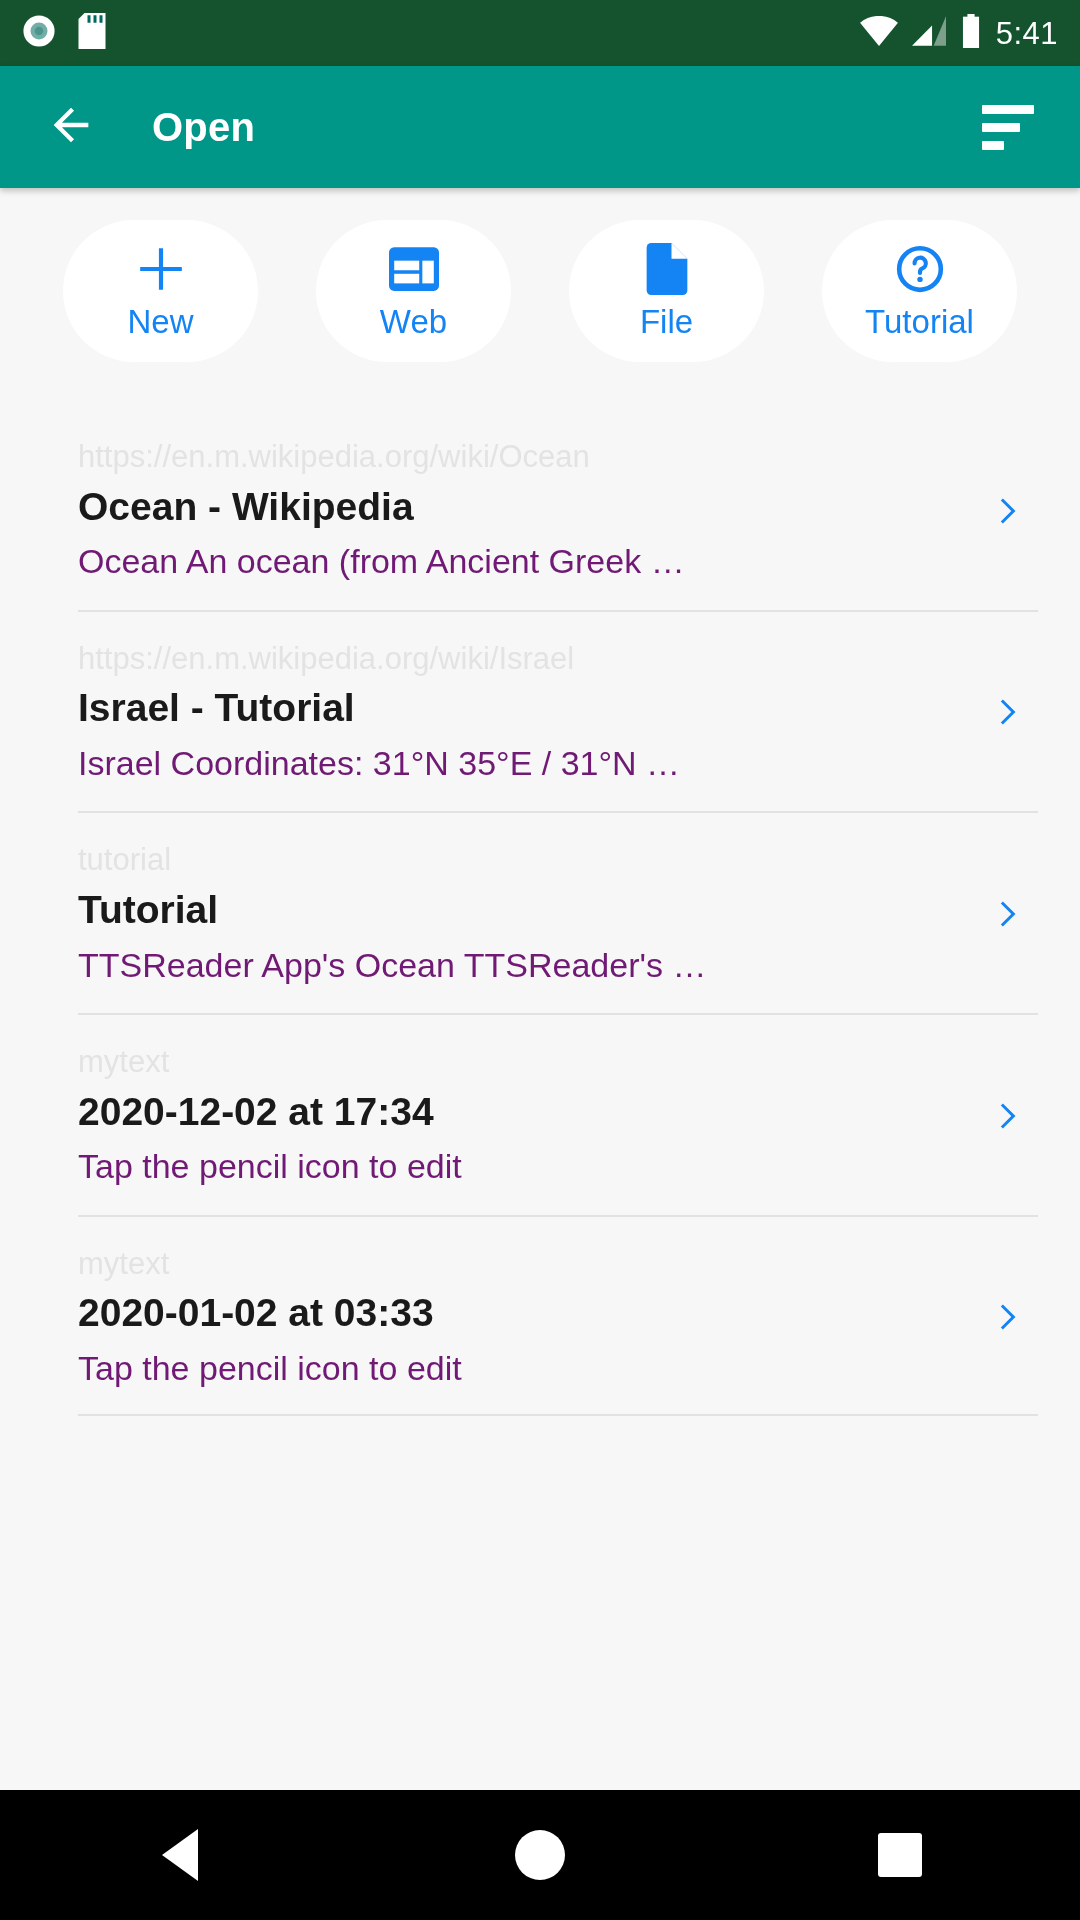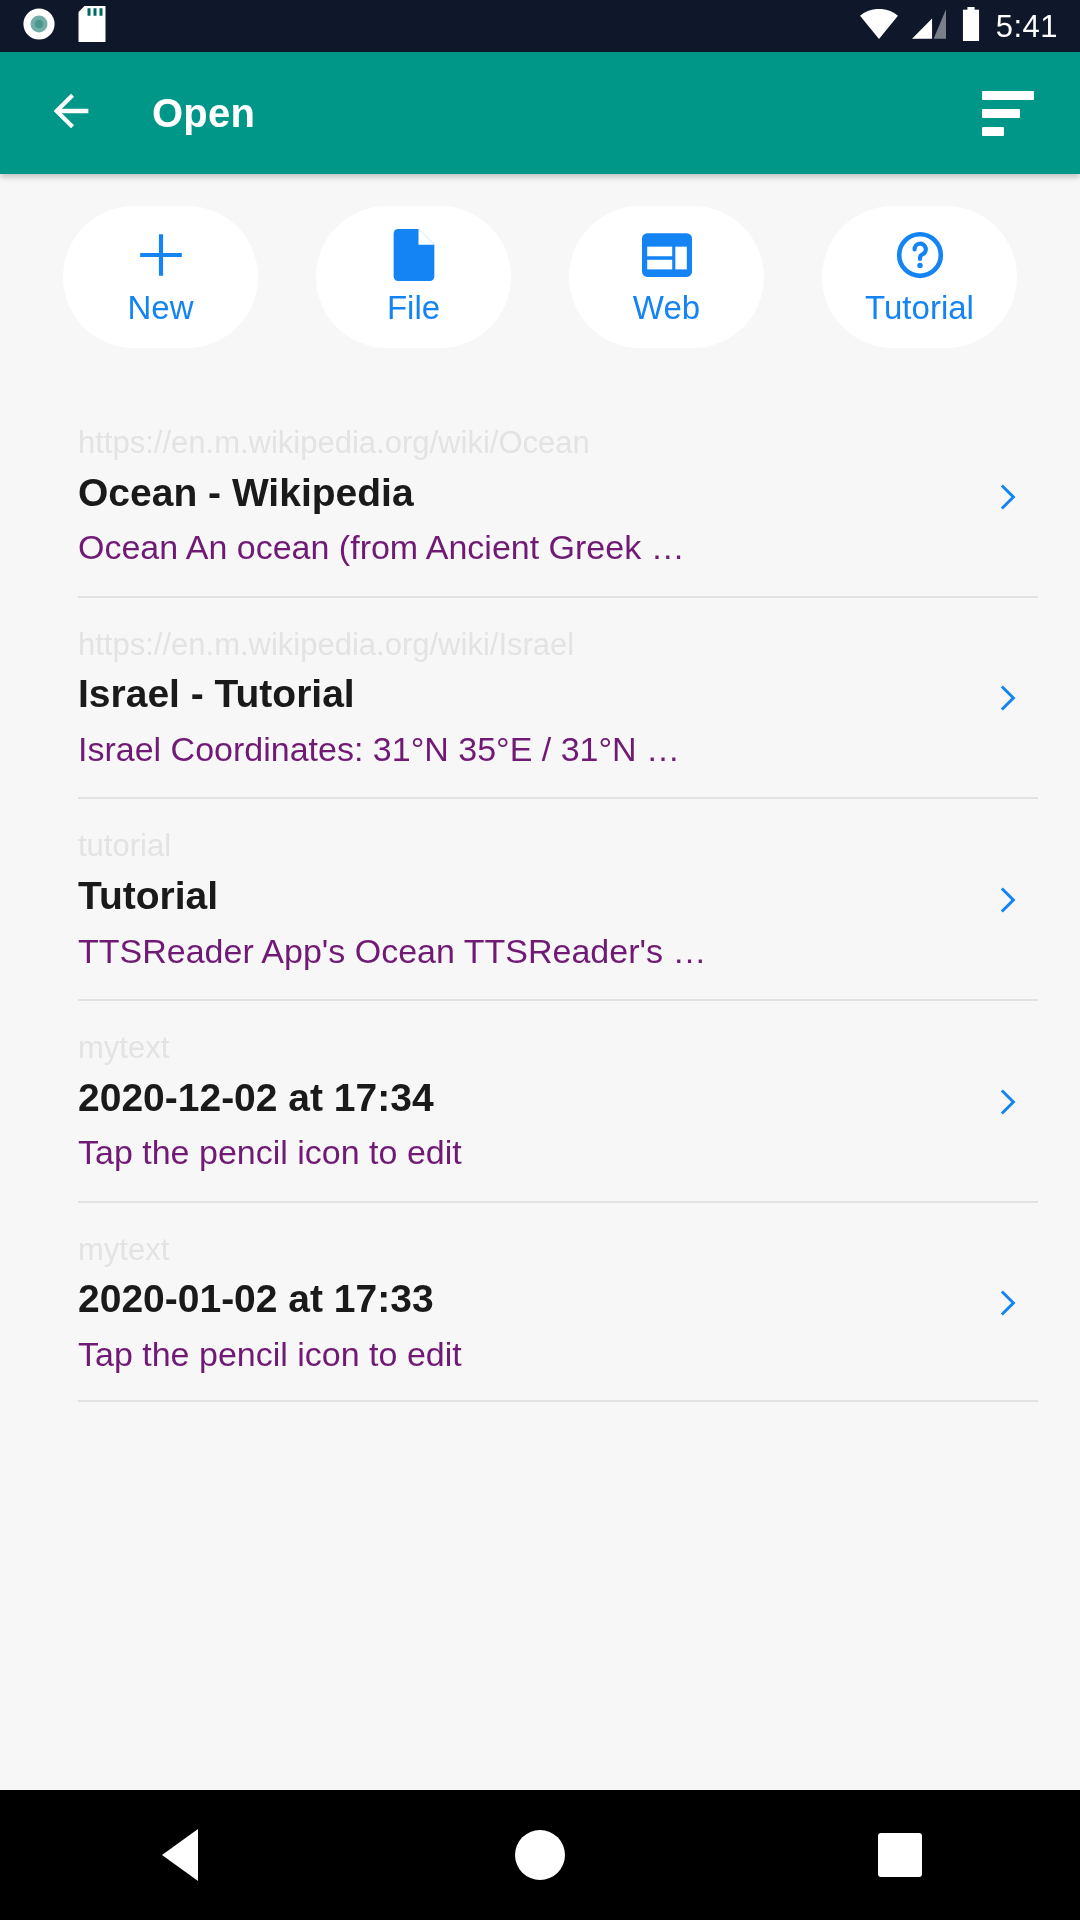--- a/index.html
+++ b/index.html
@@ -12,7 +12,7 @@
 
   
   .status-bar{
-    height:52px; background:#0f172a; color:#fff;
+    height:66px; background:#14532d; color:#fff;
     display:flex; align-items:center; padding:17px 22px;
     position:relative;
   }

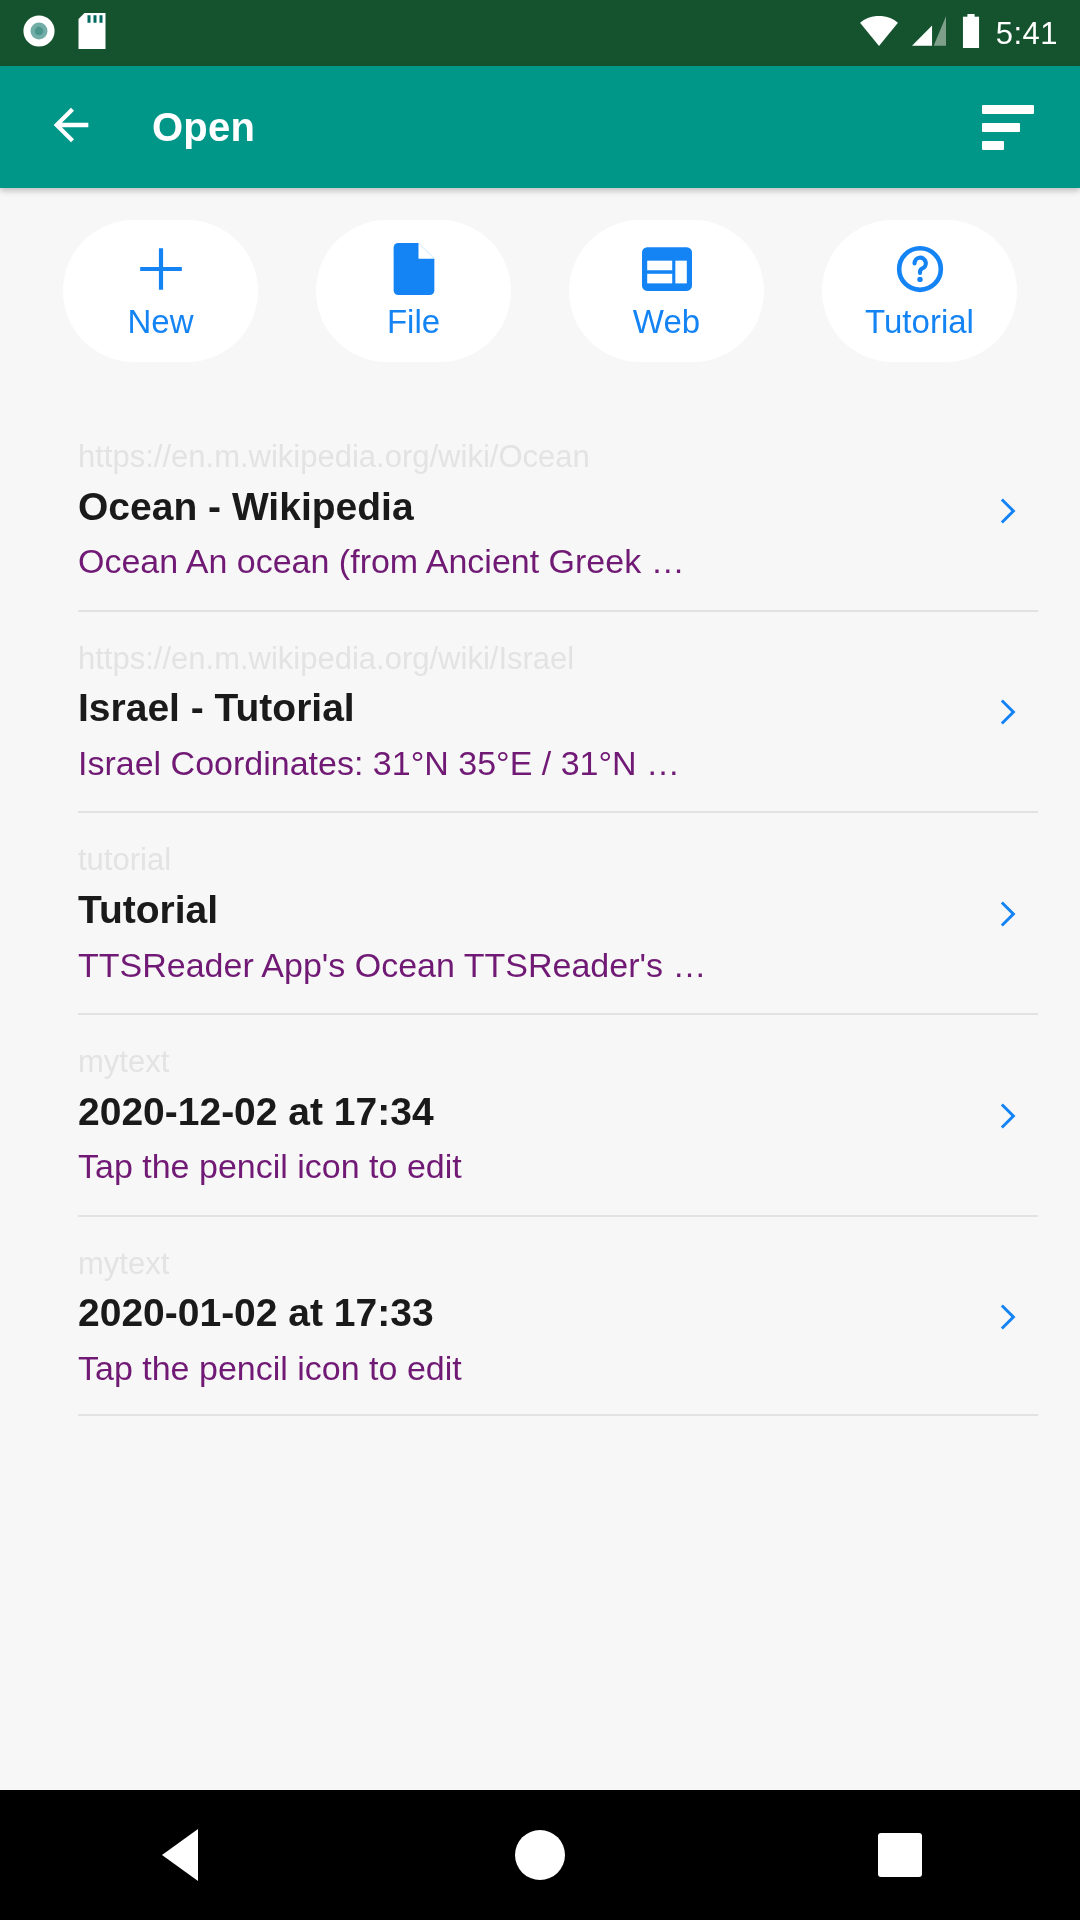--- a/index.html
+++ b/index.html
@@ -177,16 +177,6 @@
 
     <div class="quick-item">
       <div class="quick-icon">
-        <svg width="42" height="52" viewBox="0 0 18 23">
-          <path d="M2 0h9l7 7v14a2 2 0 0 1-2 2H2a2 2 0 0 1-2-2V2a2 2 0 0 1 2-2z" fill="#1484f5"></path>
-          <path d="M11 0l7 7h-7z" fill="#ffffff"></path>
-        </svg>
-      </div>
-      <div class="quick-label">File</div>
-    </div>
-
-    <div class="quick-item">
-      <div class="quick-icon">
         <svg width="50" height="44" viewBox="0 0 24 21">
           <rect x="0" y="0" width="24" height="21" rx="2.5" fill="#1484f5"></rect>
           <rect x="2.5" y="6.5" width="12" height="4.6" fill="#ffffff"></rect>
@@ -199,6 +189,16 @@
 
     <div class="quick-item">
       <div class="quick-icon">
+        <svg width="42" height="52" viewBox="0 0 18 23">
+          <path d="M2 0h9l7 7v14a2 2 0 0 1-2 2H2a2 2 0 0 1-2-2V2a2 2 0 0 1 2-2z" fill="#1484f5"></path>
+          <path d="M11 0l7 7h-7z" fill="#ffffff"></path>
+        </svg>
+      </div>
+      <div class="quick-label">File</div>
+    </div>
+
+    <div class="quick-item">
+      <div class="quick-icon">
         <svg width="50" height="50" viewBox="0 0 24 24">
           <circle cx="12" cy="12" r="10" fill="none" stroke="#1484f5" stroke-width="2.2"></circle>
           <path d="M9.4 9.3a2.7 2.7 0 1 1 3.6 2.5c-.7.3-1 .9-1 1.6v.5" fill="none" stroke="#1484f5" stroke-width="2" stroke-linecap="round"></path>

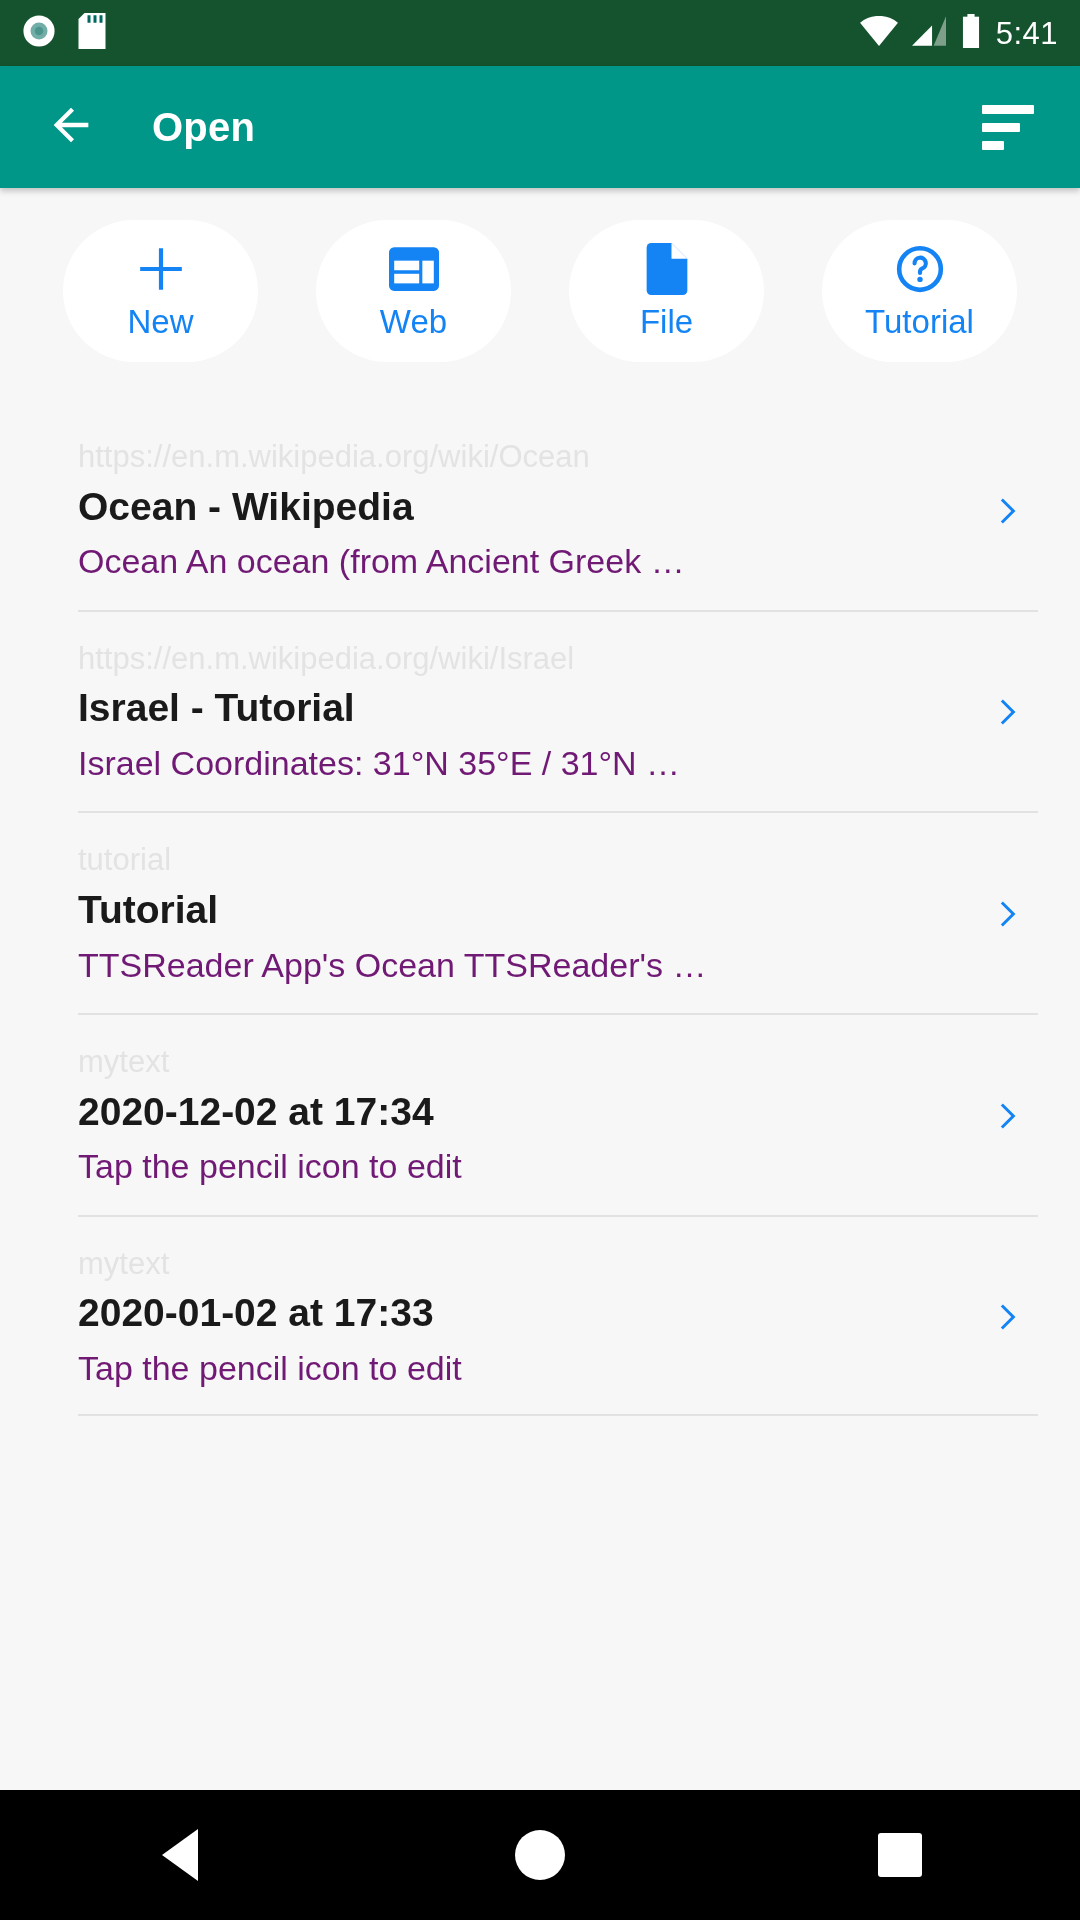--- a/index.html
+++ b/index.html
@@ -267,7 +267,7 @@
     <div class="list-item">
       <div class="li-text">
         <div class="li-source">mytext</div>
-        <div class="li-title">2020-01-02 at 17:33</div>
+        <div class="li-title">2020-01-02 at 03:33</div>
         <div class="li-desc">Tap the pencil icon to edit</div>
       </div>
       <div class="li-chevron">

